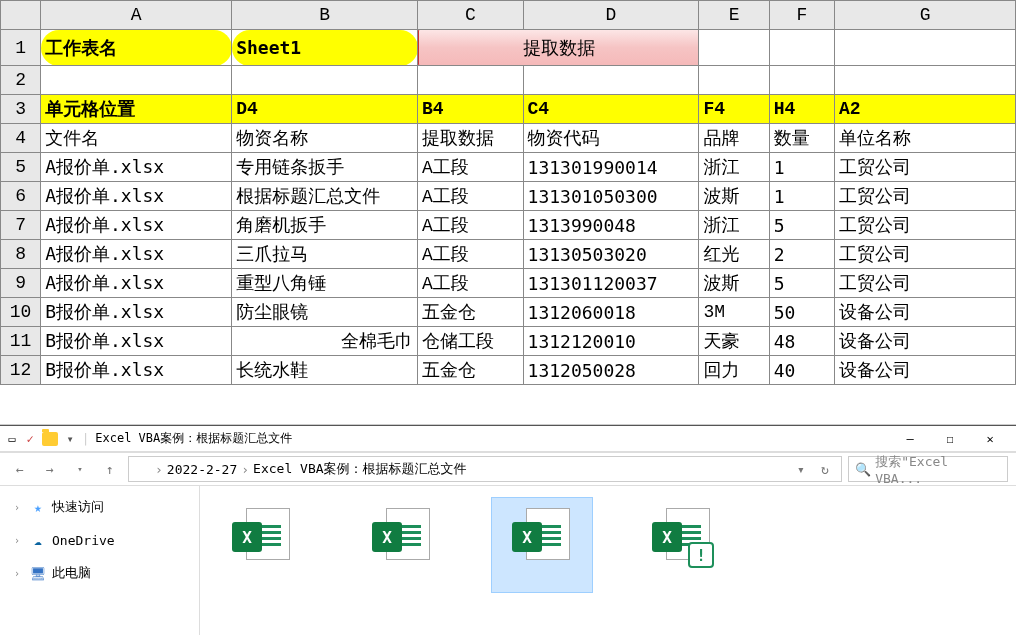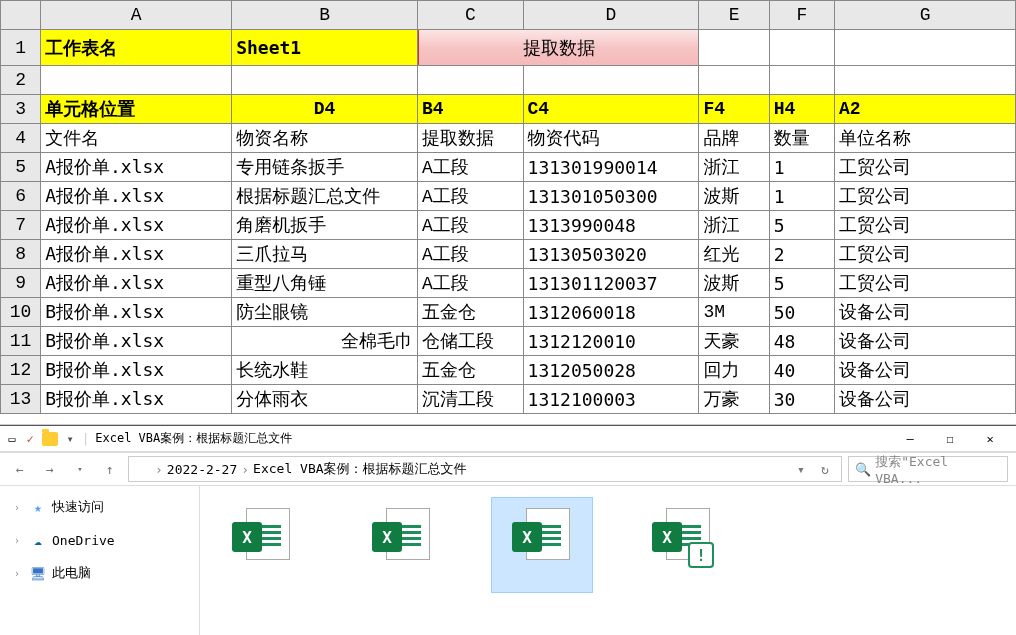--- a/index.html
+++ b/index.html
@@ -19,7 +19,7 @@
   .col-F { width:65px; text-align:right;}
   .col-G { width:180px;}
   .yellow { background:#ffff00; }
-  .bold { font-weight:bold; }
+  .bold { font-weight:bold;border-radius:18px; }
   .leftA { text-align:left;}
   .row3 td:not(.rowhead){ background:#ffff00; font-weight:bold; text-align:left;}
   .row4 td:not(.rowhead){ font-weight:normal;}

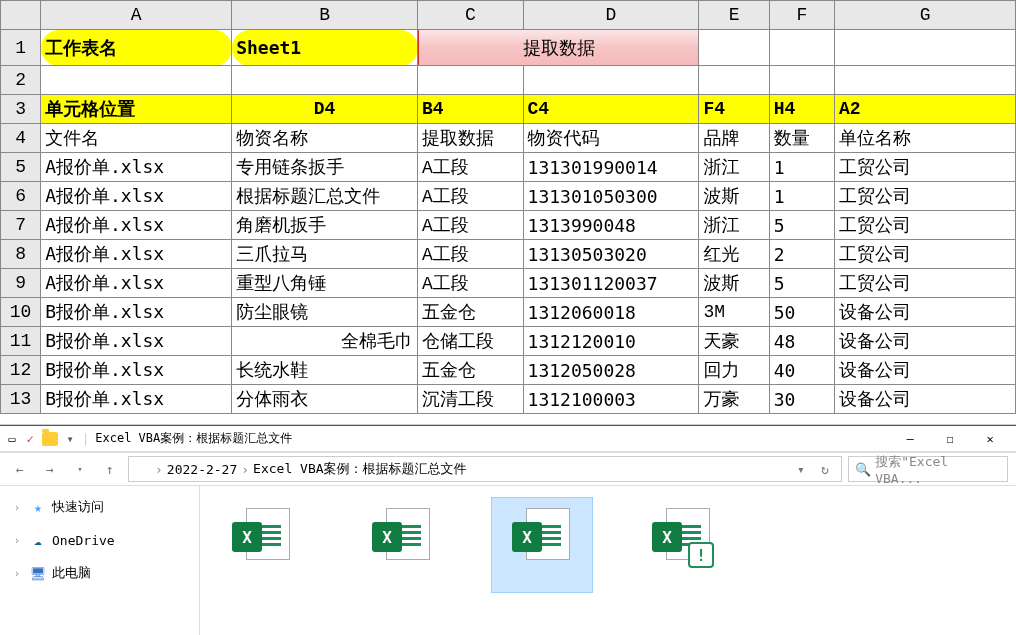--- a/index.html
+++ b/index.html
@@ -115,7 +115,7 @@
       <tr class="row3">
         <td class="rowhead">3</td>
         <td>单元格位置</td>
-        <td style="text-align:center">D4</td>
+        <td style="text-align:left">D4</td>
         <td style="text-align:left">B4</td>
         <td>C4</td>
         <td>F4</td>

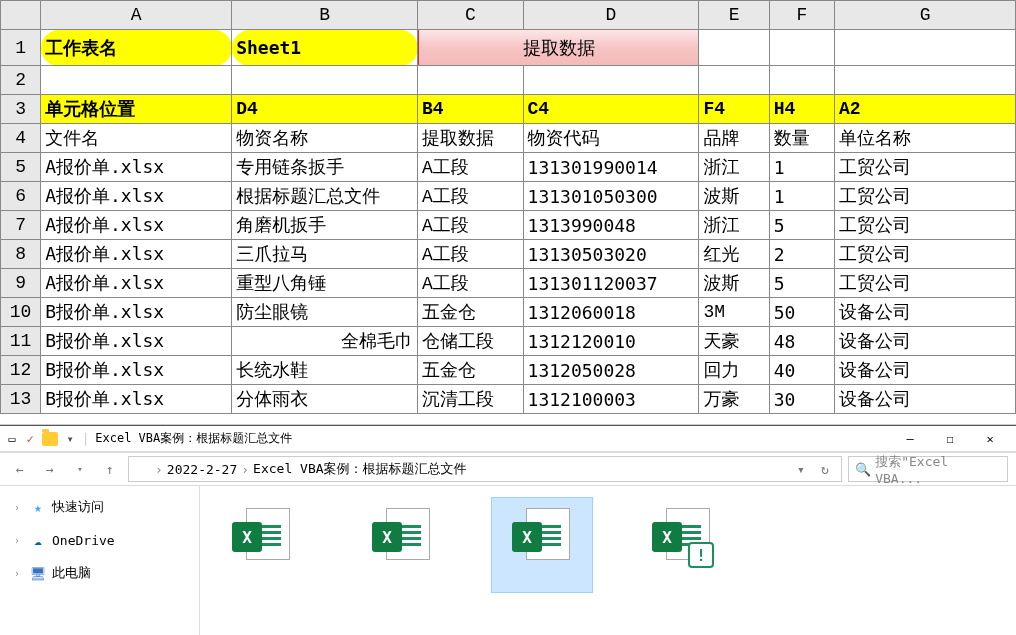--- a/index.html
+++ b/index.html
@@ -214,16 +214,6 @@
             <td style="font-family:Consolas,monospace">40</td>
             <td class="leftA">设备公司</td>
           </tr>
-          <tr>
-            <td class="rowhead">13</td>
-            <td class="leftA" style="font-family:Consolas,SimSun,monospace">B报价单.xlsx</td>
-            <td style="text-align:left">分体雨衣</td>
-            <td style="text-align:left">沉清工段</td>
-            <td class="leftA" style="font-family:Consolas,monospace">1312100003</td>
-            <td>万豪</td>
-            <td style="font-family:Consolas,monospace">30</td>
-            <td class="leftA">设备公司</td>
-          </tr>
         </tbody>
     </table>
   </div>

